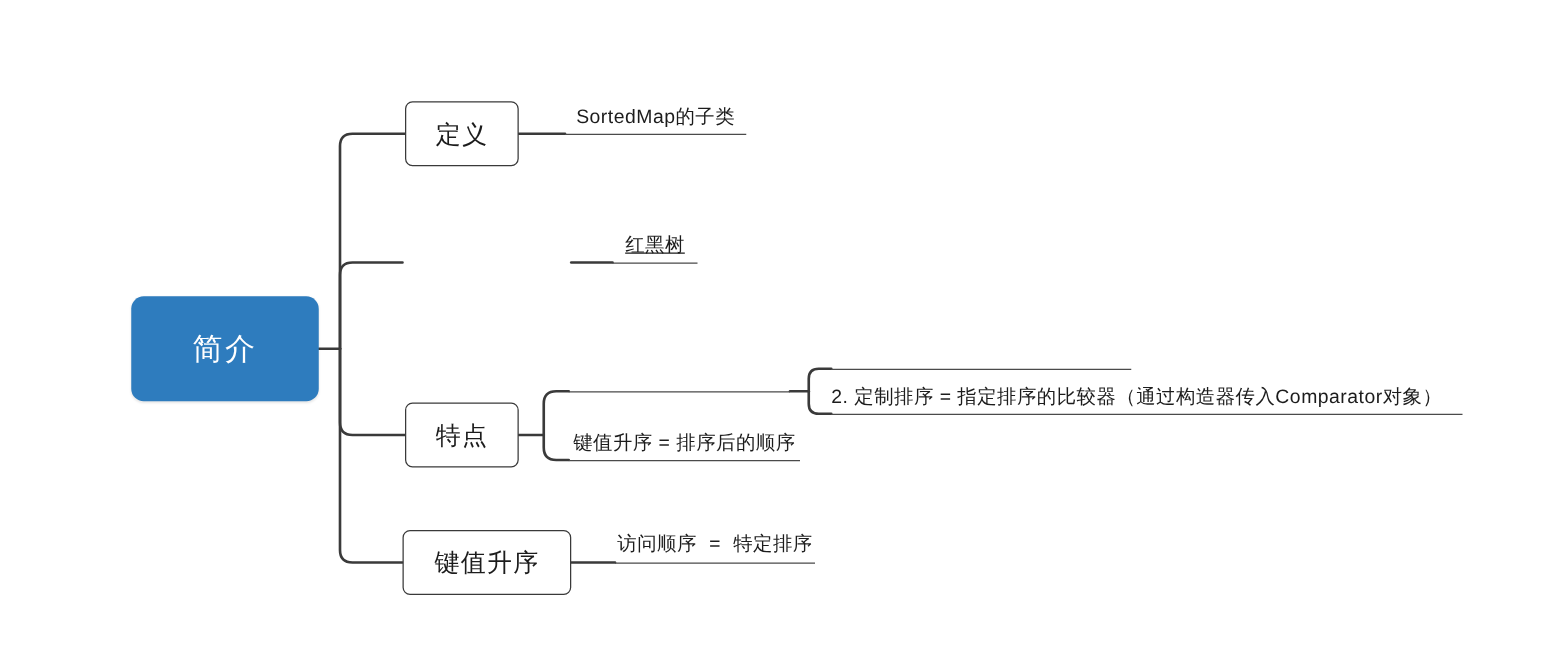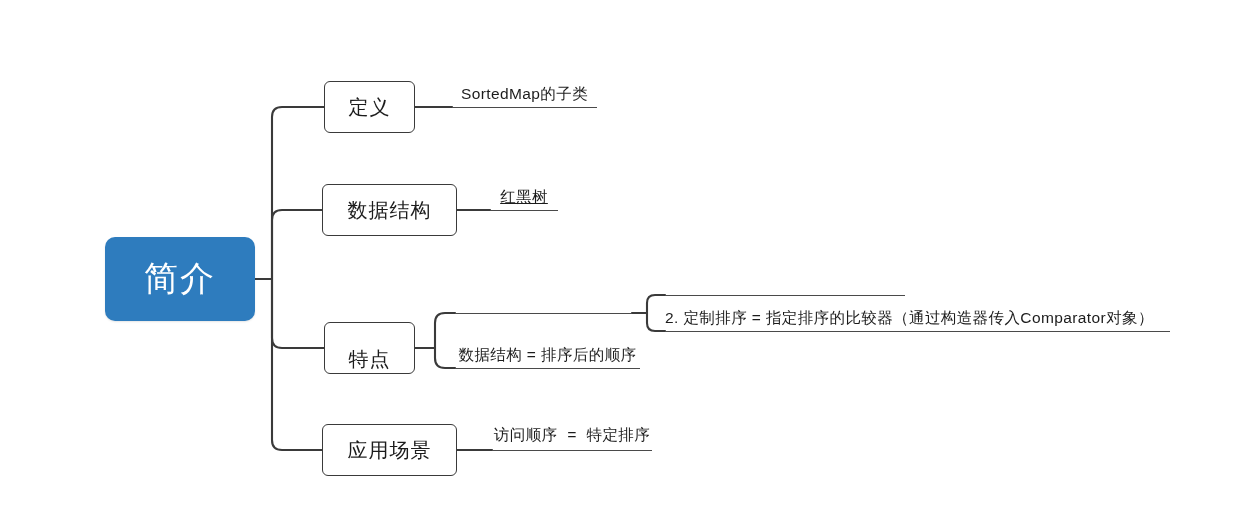--- a/index.html
+++ b/index.html
@@ -116,9 +116,6 @@
   </div>
   <div class="leaf-underline" style="left:452px; top:107px; width:145px;"></div>
 
-  <div class="node branch-node" style="left:322px; top:184px; width:135px; height:52px;">
-    <span>数据结构</span>
-  </div>
   <div class="leaf-label" style="left:490px; top:185px; width:68px; height:25px;text-decoration:underline;">
     <span>红黑树</span>
   </div>

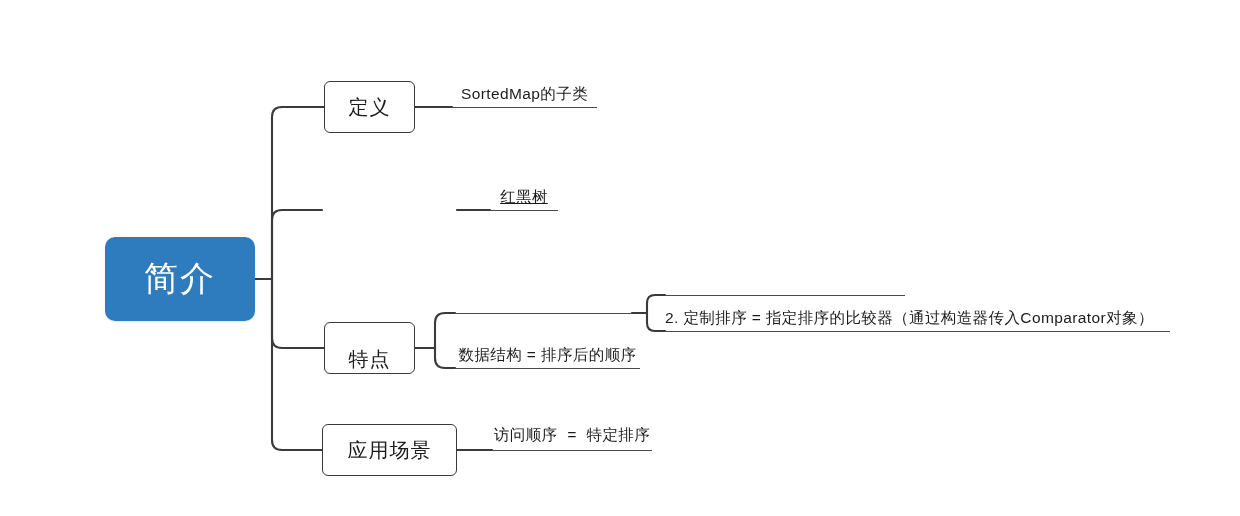--- a/index.html
+++ b/index.html
@@ -39,7 +39,7 @@
     background: #2E7CBE;
     border-radius: 10px;
     color: #ffffff;
-    font-size: 34px;
+    font-size: 24px;
     letter-spacing: 2px;
     box-shadow: 0 1px 2px rgba(0,0,0,0.10);
   }

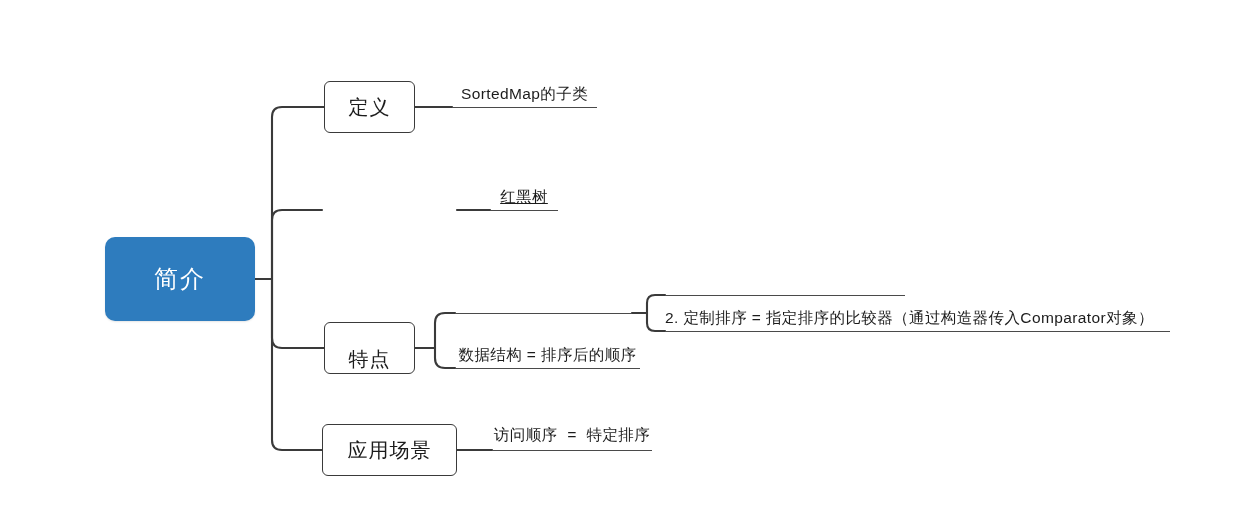--- a/index.html
+++ b/index.html
@@ -121,7 +121,7 @@
   </div>
   <div class="leaf-underline" style="left:490px; top:210px; width:68px;"></div>
 
-  <div class="node branch-node" style="left:324px; top:322px; width:91px; height:52px;align-items:flex-end;">
+  <div class="node branch-node" style="left:324px; top:322px; width:91px; height:52px;">
     <span>特点</span>
   </div>
 

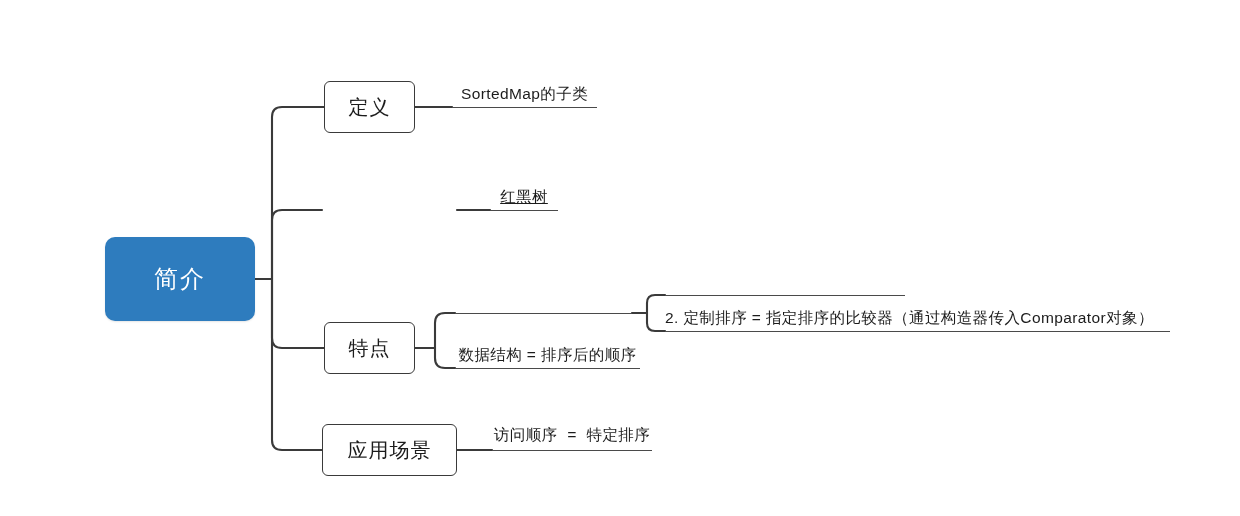--- a/index.html
+++ b/index.html
@@ -128,7 +128,7 @@
   <div class="leaf-underline" style="left:455px; top:313px; width:177px;"></div>
 
   <div class="leaf-label" style="left:455px; top:343px; width:185px; height:25px;">
-    <span>数据结构 = 排序后的顺序</span>
+    <span>键值升序 = 排序后的顺序</span>
   </div>
   <div class="leaf-underline" style="left:455px; top:368px; width:185px;"></div>
 

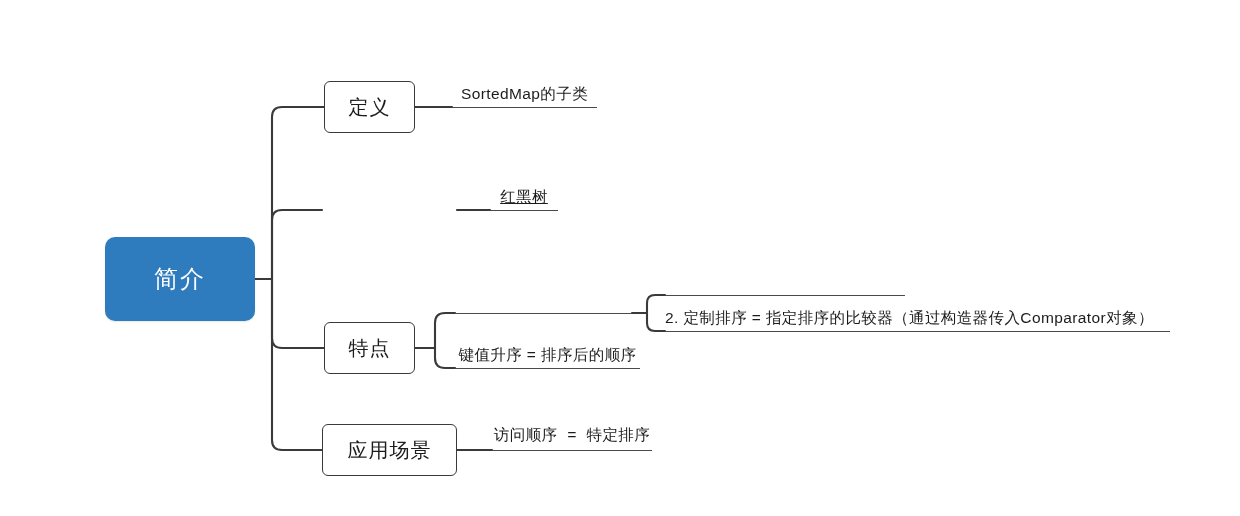--- a/index.html
+++ b/index.html
@@ -140,7 +140,7 @@
   <div class="leaf-underline" style="left:665px; top:331px; width:505px;"></div>
 
   <div class="node branch-node" style="left:322px; top:424px; width:135px; height:52px;">
-    <span>应用场景</span>
+    <span>键值升序</span>
   </div>
   <div class="leaf-label" style="left:492px; top:425px; width:160px; height:25px;font-family:Liberation Mono, monospace;">
     <span>访问顺序 = 特定排序</span>

